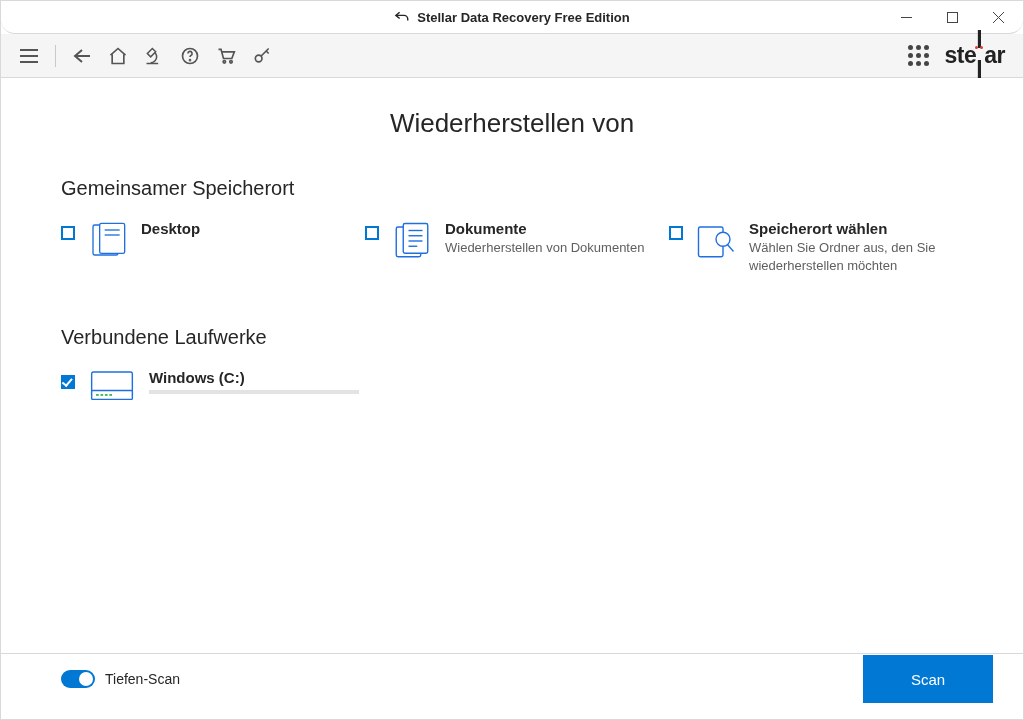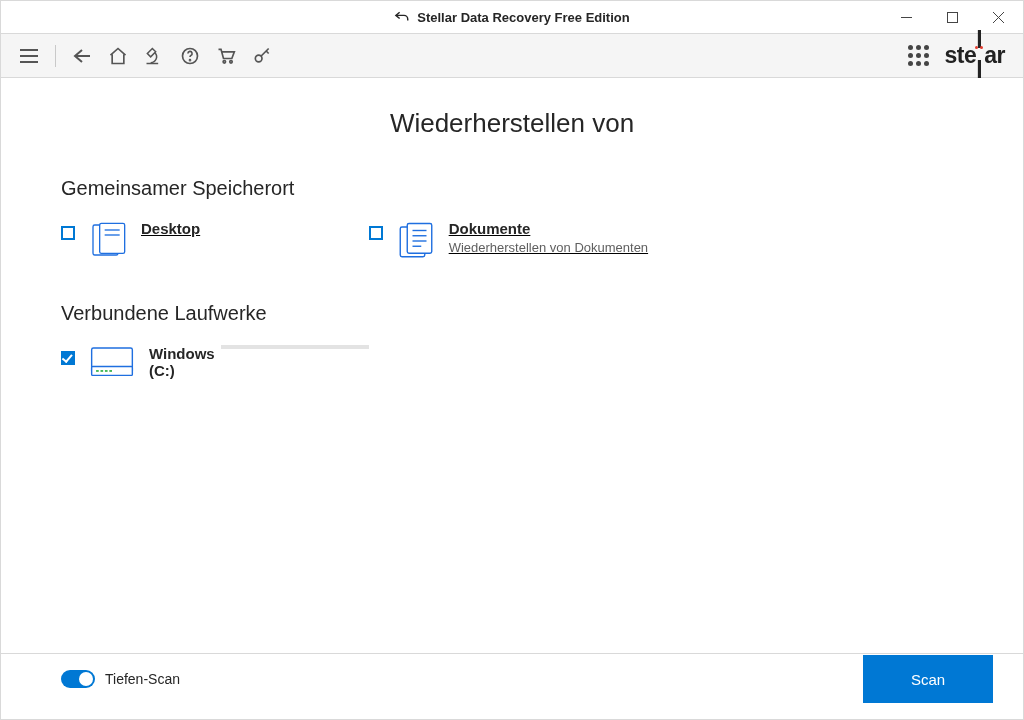--- a/index.html
+++ b/index.html
@@ -19,7 +19,7 @@
   }
   
   .titlebar { height:33px; display:flex; align-items:center; justify-content:space-between;
-    border-bottom:1px solid var(--border); padding:0 2px 0 0; }
+    border-bottom:1px solid var(--border); padding:0 2px 0 0;border-radius:14px; }
   .titlebar-center { position:absolute; left:0; right:0; margin:auto; width:1024px;
     display:flex; justify-content:center; align-items:center; gap:8px; pointer-events:none;
     font-size:13px; font-weight:600; color:var(--text); }

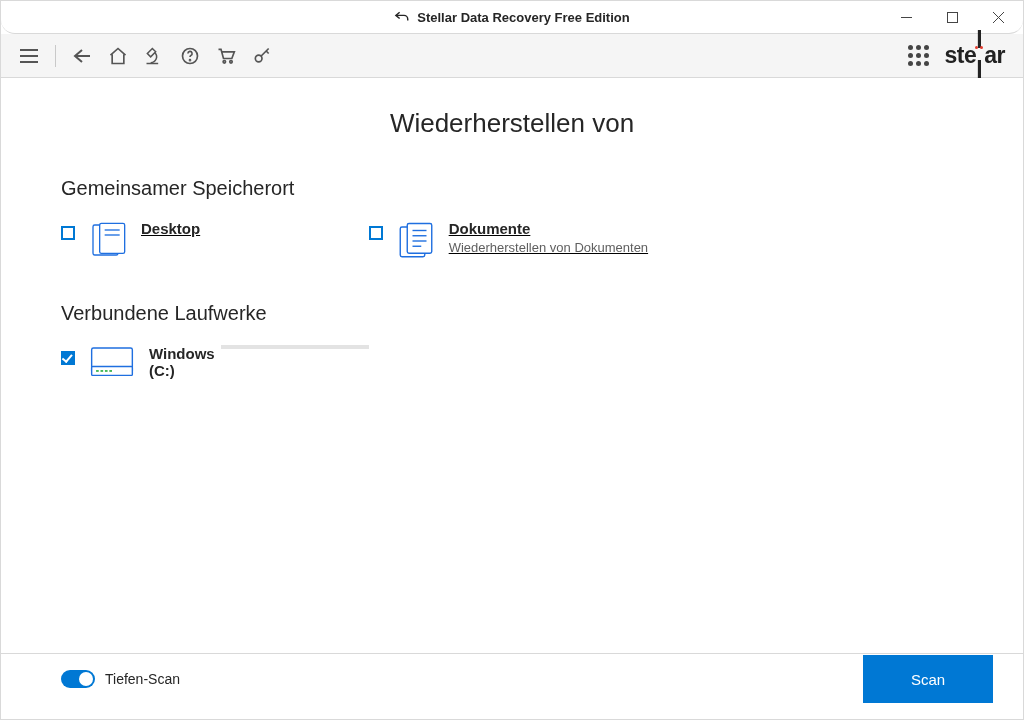--- a/index.html
+++ b/index.html
@@ -46,7 +46,7 @@
   .main { flex:1; padding:30px 60px 10px 60px; overflow:auto; }
   .page-title { text-align:center; font-size:26px; font-weight:400; color:var(--text); margin:0 0 38px 0;}
   .section-title { font-size:20px; font-weight:400; color:var(--text); margin:0 0 20px 0;}
-  .locations { display:flex; gap:10px; margin-bottom:40px;text-decoration:underline;}
+  .locations { display:flex; gap:10px; margin-bottom:52px;}
   .loc-card { display:flex; gap:12px; width:33%; cursor:pointer;}
   .chk { width:14px; height:14px; border:2px solid var(--blue-deep); margin-top:6px; flex-shrink:0;
     display:flex; align-items:center; justify-content:center; background:#fff;}

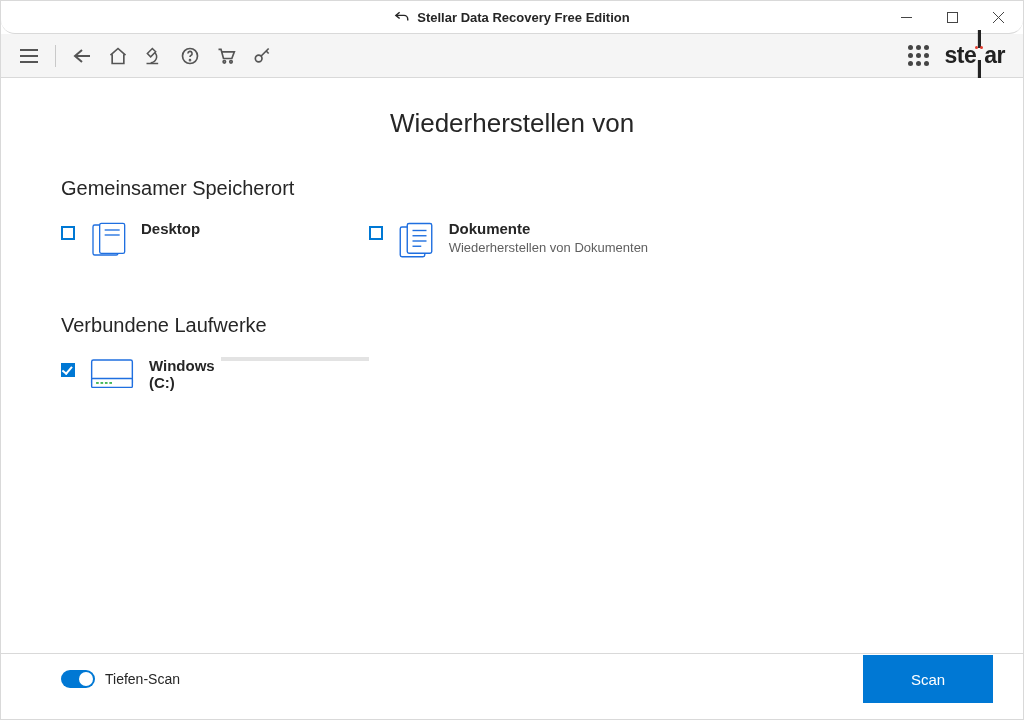--- a/index.html
+++ b/index.html
@@ -225,6 +225,20 @@
         </span>
       </div>
 
+      <div class="loc-card">
+        <span class="chk"></span>
+        <span class="loc-icon">
+          <svg width="42" height="42" viewBox="0 0 48 48">
+              <rect x="4" y="8" width="28" height="34" rx="2"></rect>
+              <circle cx="32" cy="22" r="8" fill="#fff"></circle>
+              <line x1="37" y1="28" x2="44" y2="36"></line>
+            </svg>
+        </span>
+        <span class="loc-text">
+          <span class="loc-title">Speicherort wählen</span>
+          <span class="loc-sub">Wählen Sie Ordner aus, den Sie wiederherstellen möchten</span>
+        </span>
+      </div>
     </div>
 
     <h2 class="section-title">Verbundene Laufwerke</h2>

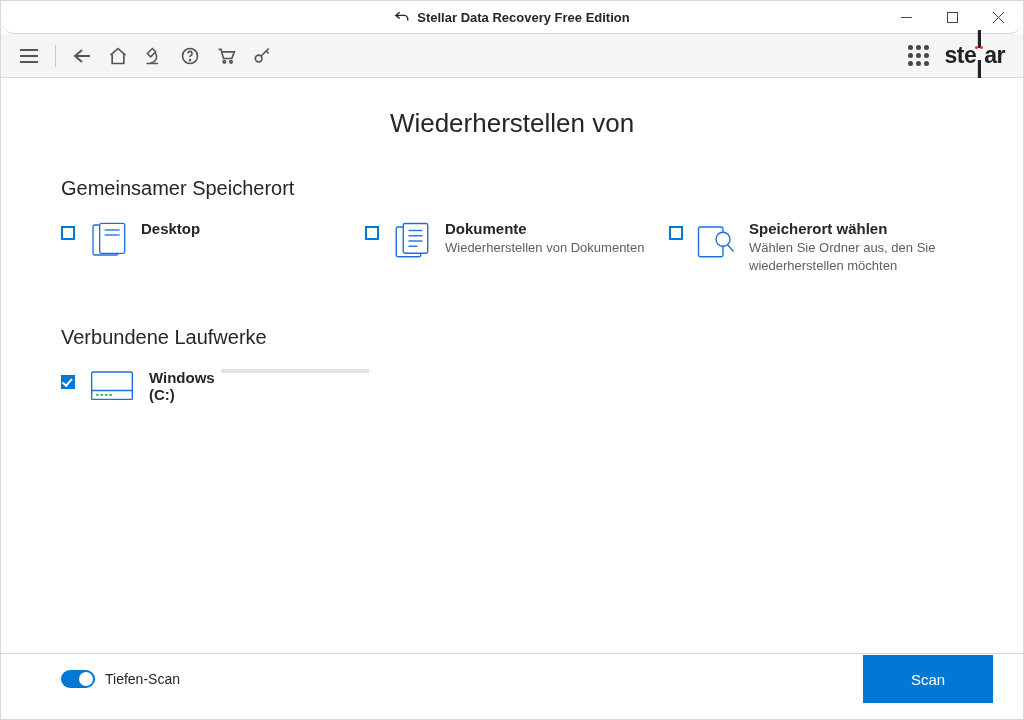--- a/index.html
+++ b/index.html
@@ -62,7 +62,7 @@
   .drive { display:flex; gap:14px; }
   .drive-icon { width:46px; height:36px; }
   .drive-icon svg { width:46px; height:36px; }
-  .drive-text { display:flex; flex-direction:row; gap:4px; width:220px;}
+  .drive-text { display:flex; flex-direction:column; gap:4px; width:220px;}
   .drive-title { font-size:15px; font-weight:600; color:var(--text);}
   .progress { width:210px; height:4px; background:#e3e3e3; }
   .progress-fill { height:100%; background:#005fb8; }

